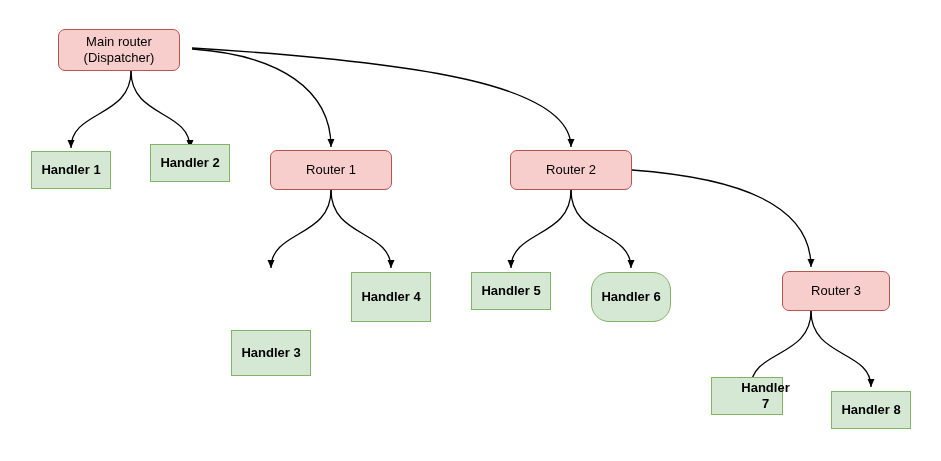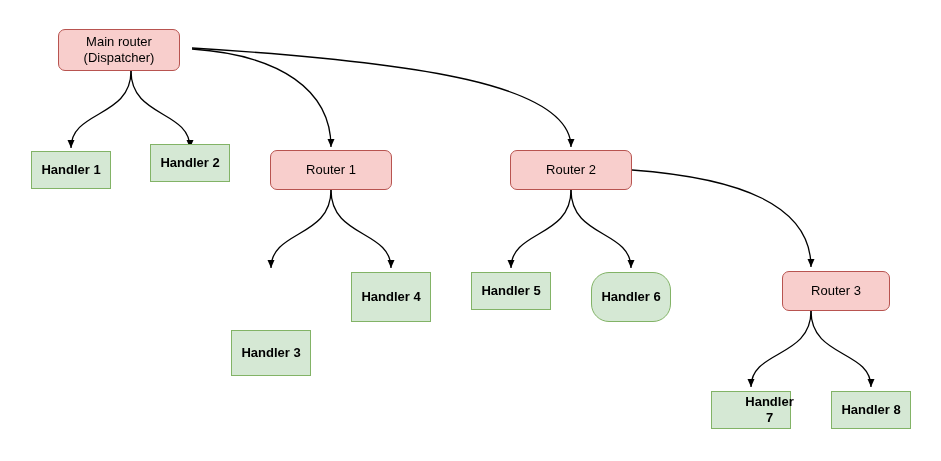--- a/index.html
+++ b/index.html
@@ -94,7 +94,7 @@
 
   <div class="node router" style="left:750px; top:271px; width:108px; height:40px;margin-left:32px;">Router 3</div>
 
-  <div class="node handler" style="left:711px; top:391px; width:80px; height:38px;padding-left:37px;">Handler 7</div>
+  <div class="node handler" style="left:711px; top:377px; width:72px; height:38px;padding-left:37px;">Handler 7</div>
 
   <div class="node handler" style="left:831px; top:391px; width:80px; height:38px;">Handler 8</div>
 

